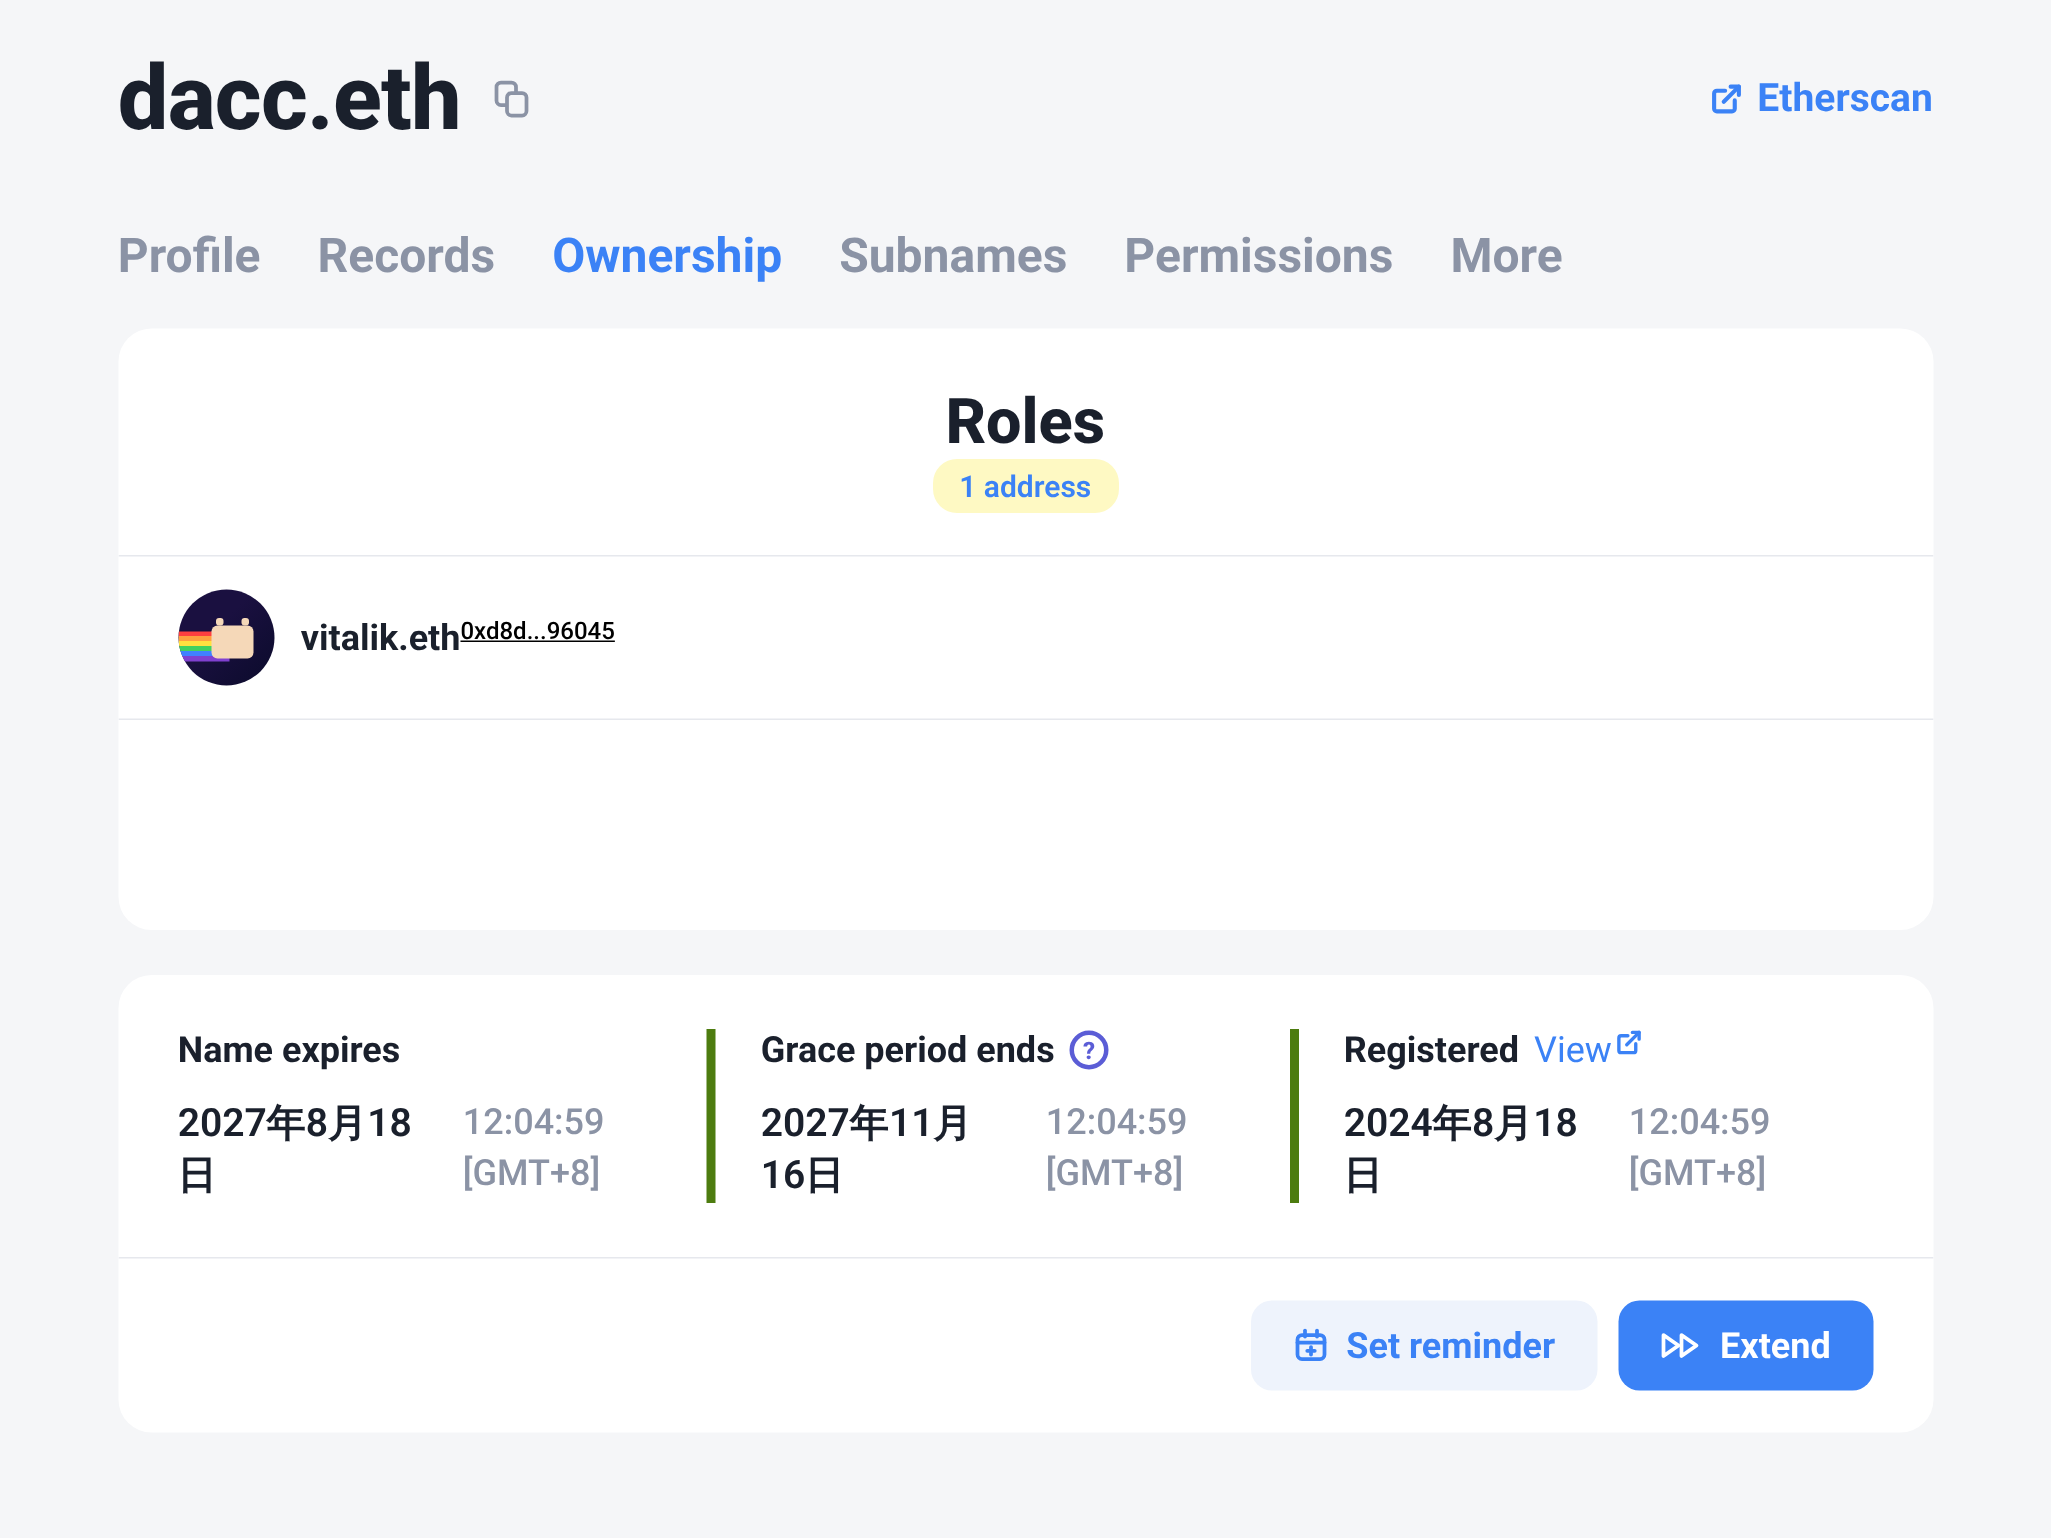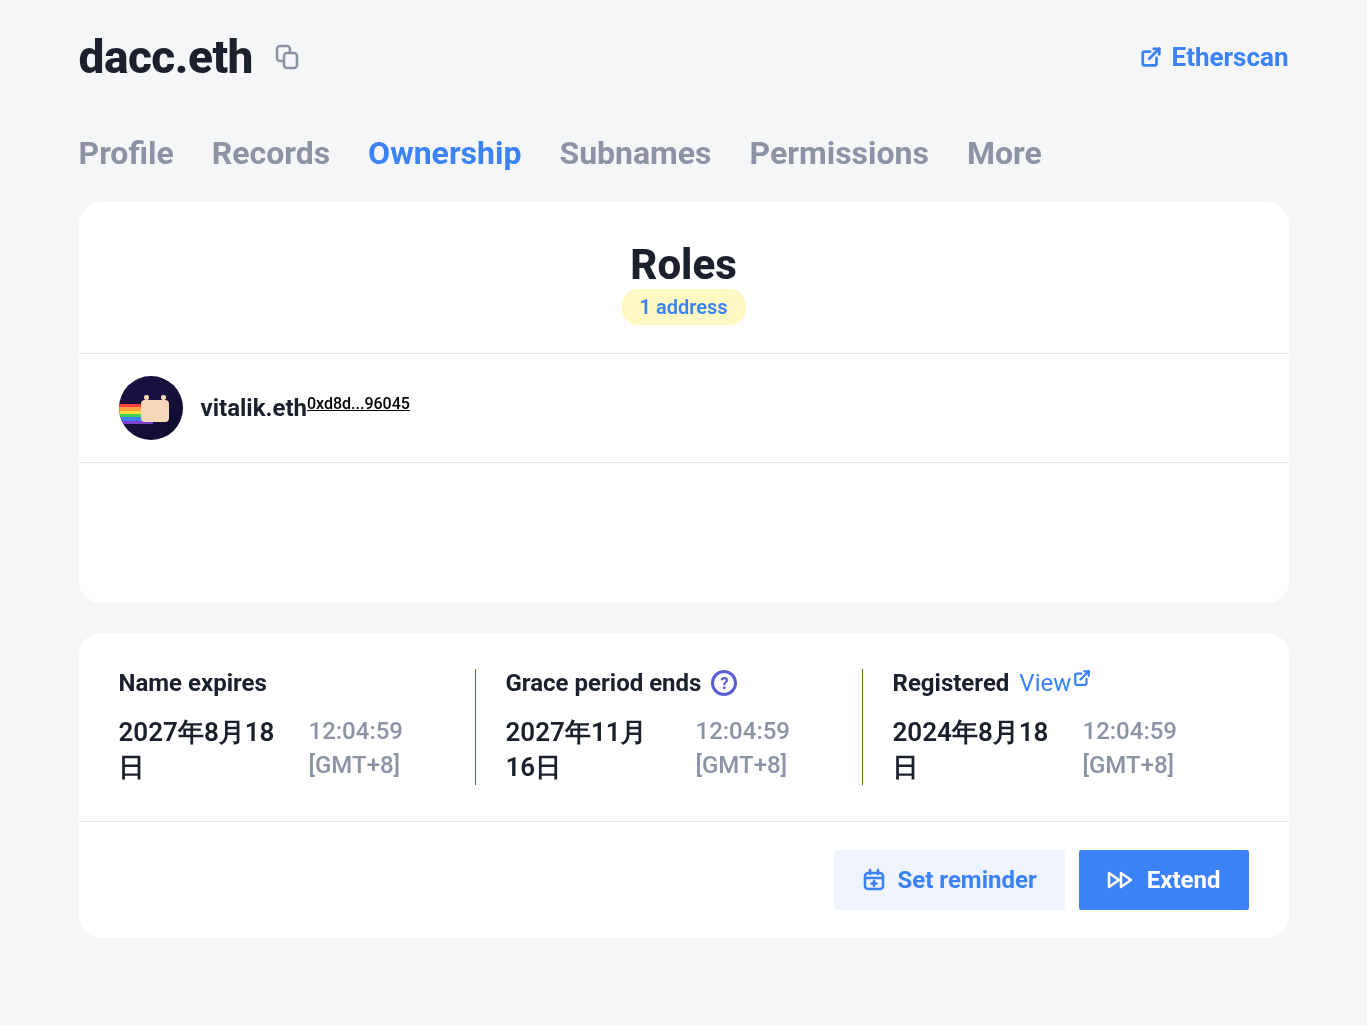--- a/index.html
+++ b/index.html
@@ -30,7 +30,7 @@
   gap: 18px;
 }
 .page-title {
-  font-size: 46px;
+  font-size: 60px;
   font-weight: 800;
   color: #1a202c;
   letter-spacing: -0.5px;

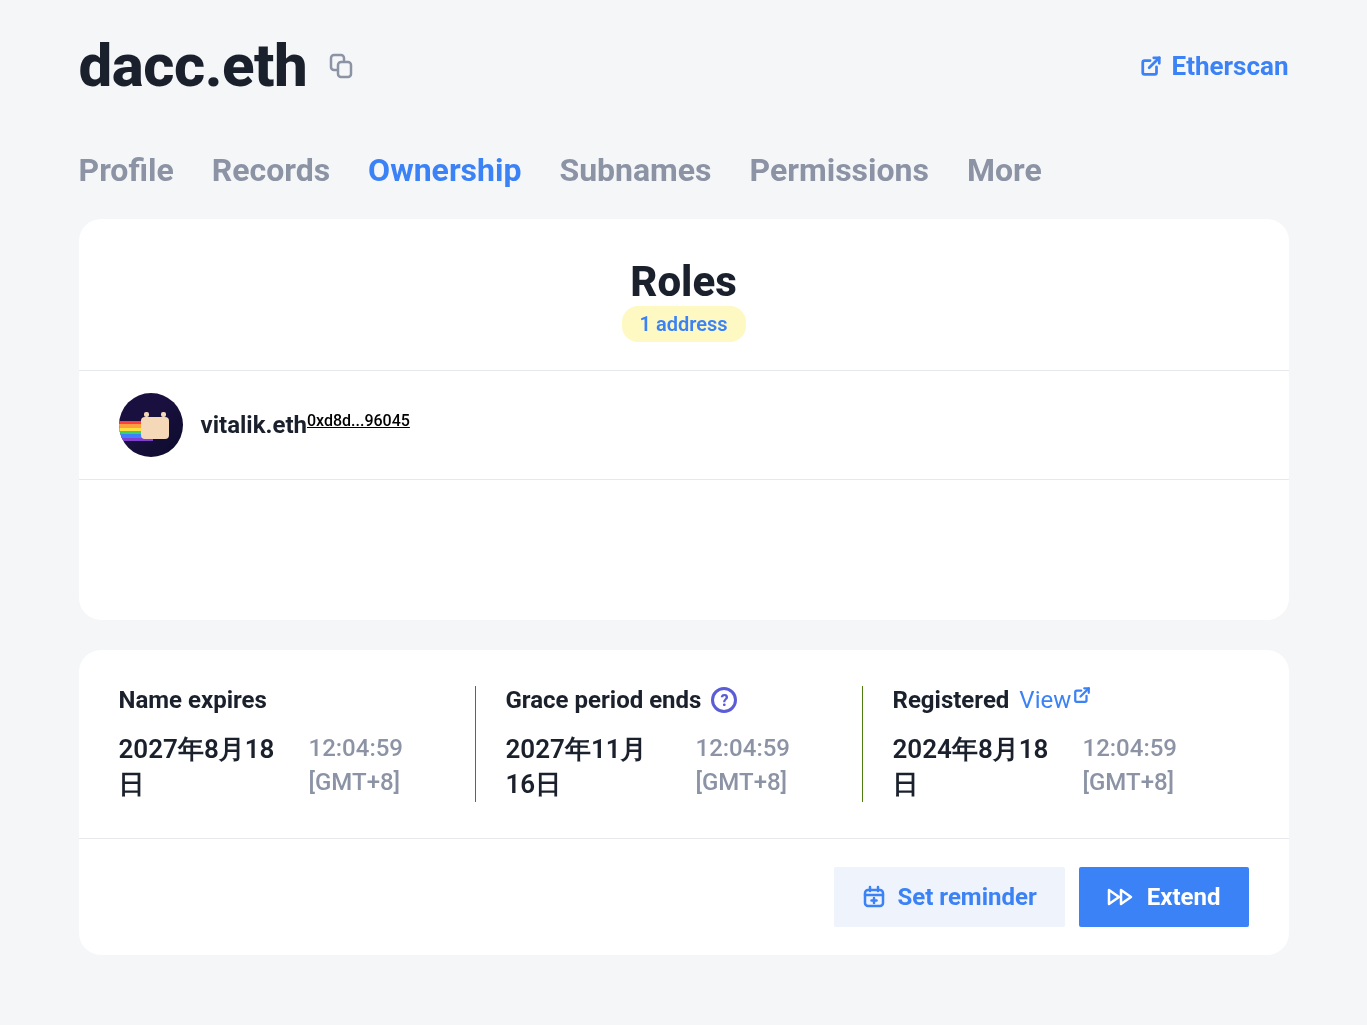--- a/index.html
+++ b/index.html
@@ -224,7 +224,7 @@
   padding-right: 40px;
 }
 .date-col + .date-col {
-  border-left: 1px solid #4d7c0f;
+  border-left: 6px solid #4d7c0f;
   padding-left: 30px;
 }
 .date-label {

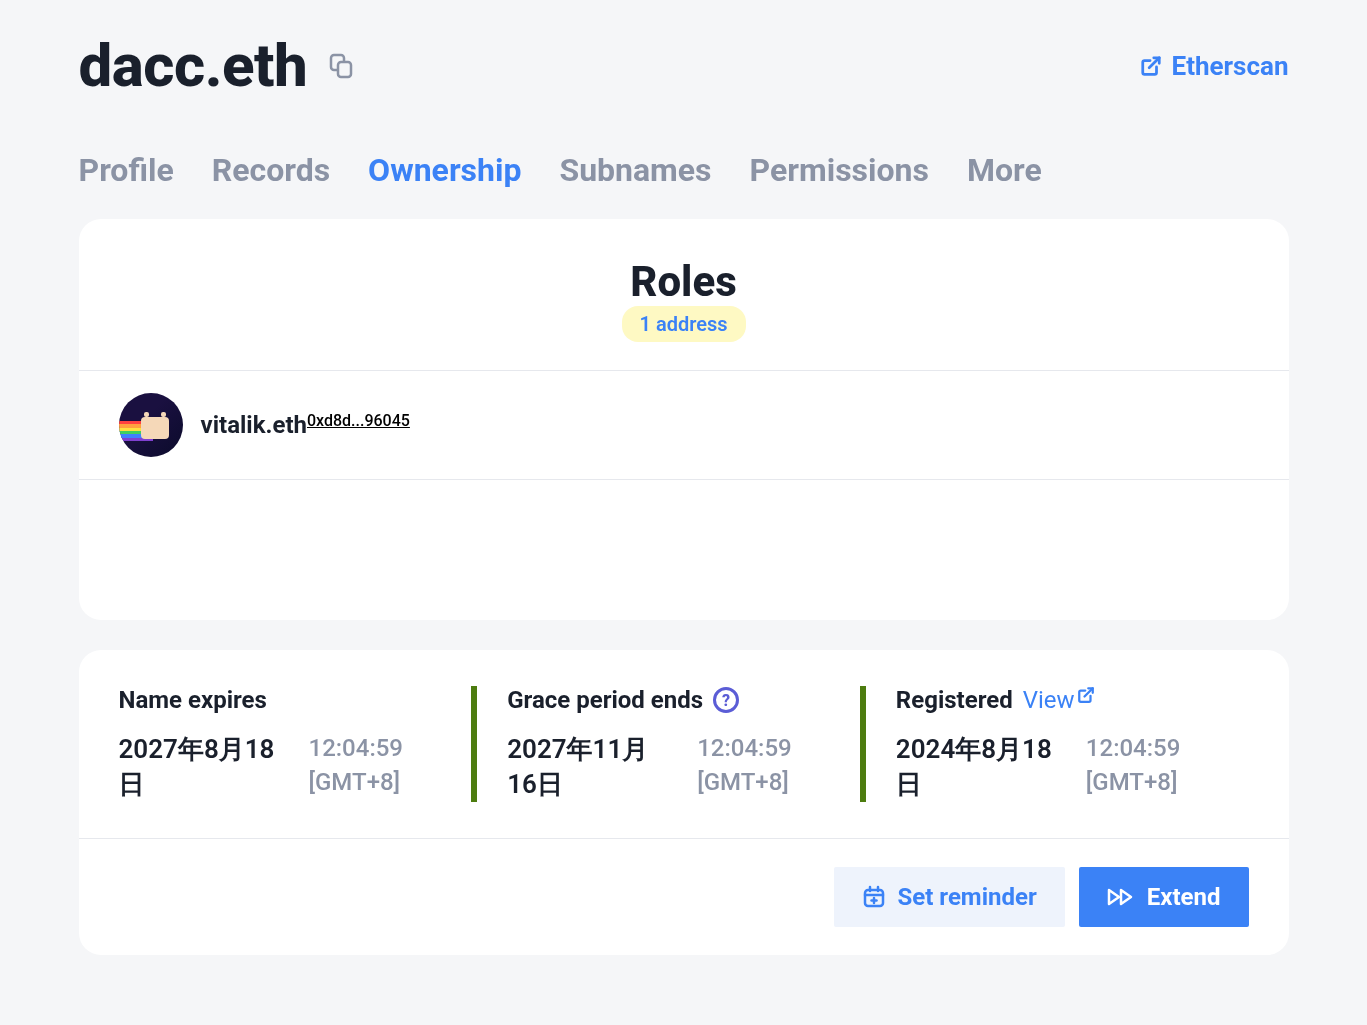--- a/index.html
+++ b/index.html
@@ -287,7 +287,7 @@
   align-items: center;
   gap: 12px;
   padding: 16px 28px;
-  border-radius: 2px;
+  border-radius: 14px;
   font-size: 24px;
   font-weight: 700;
   cursor: pointer;

